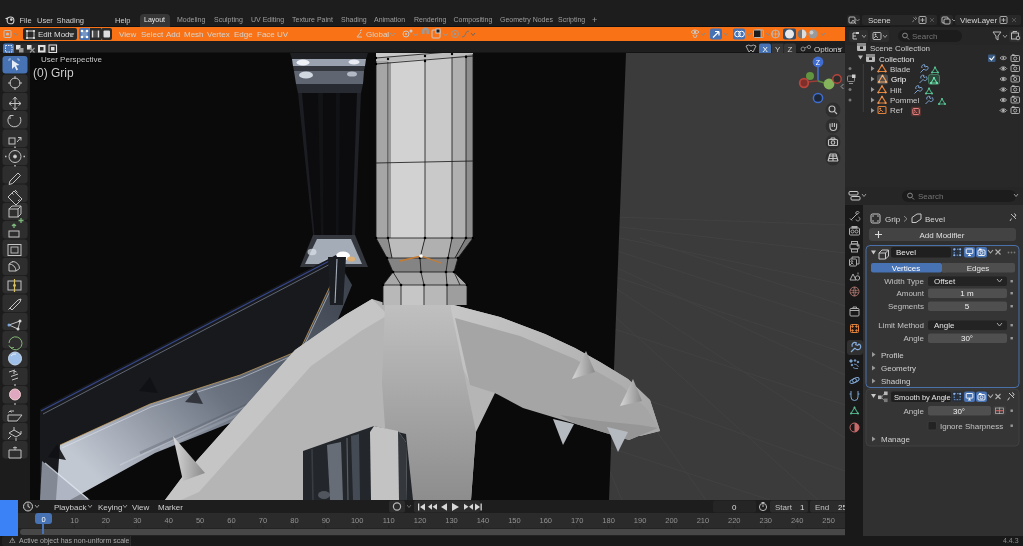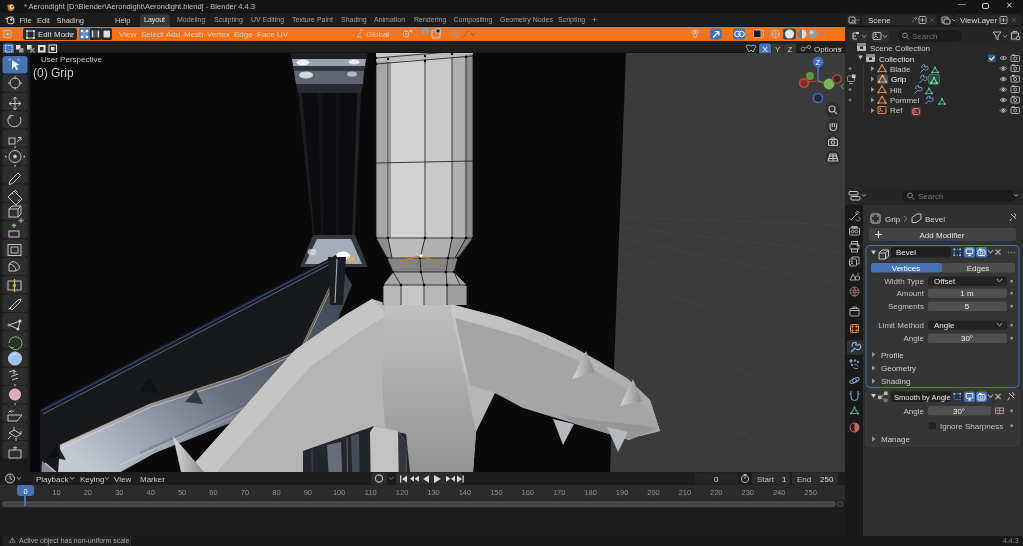--- a/index.html
+++ b/index.html
@@ -9,18 +9,6 @@
 <body>
 <div id="app">
 
-<div class="abs" style="left:0;top:0;width:1023px;height:13px;background:#151515;">
-  <svg class="abs" style="left:6px;top:2px" width="10" height="10" viewBox="0 0 10 10">
-        <circle cx="5" cy="5.6" r="3.4" fill="#ea7600"></circle>
-        <circle cx="5.6" cy="4.9" r="2.1" fill="#fff"></circle>
-        <circle cx="6.2" cy="4.7" r="1.1" fill="#244a8c"></circle>
-        <path d="M0.5 3.2 L4.5 2.4 L2.6 4.6 Z" fill="#ea7600"></path>
-      </svg>
-  <div class="abs" style="left:24px;top:2px;font-size:7.5px;color:#c2c2c2;">* Aerondight [D:\Blender\Aerondight\Aerondight.blend] - Blender 4.4.3</div>
-  <div class="abs" style="left:958px;top:-1px;color:#cfcfcf;font-size:8px;">—</div>
-  <div class="abs" style="left:982px;top:2.5px;width:6.5px;height:6.5px;border:1.2px solid #cfcfcf;border-radius:2px;"></div>
-  <div class="abs" style="left:1006px;top:1px;color:#cfcfcf;font-size:8px;">✕</div>
-</div>
 
 <div class="abs" style="left:0;top:13px;width:890px;height:14px;background:#1d1d1d;border-bottom:1px solid #111;">
   <svg class="abs" style="left:4px;top:2px" width="12" height="10" viewBox="0 0 12 10">

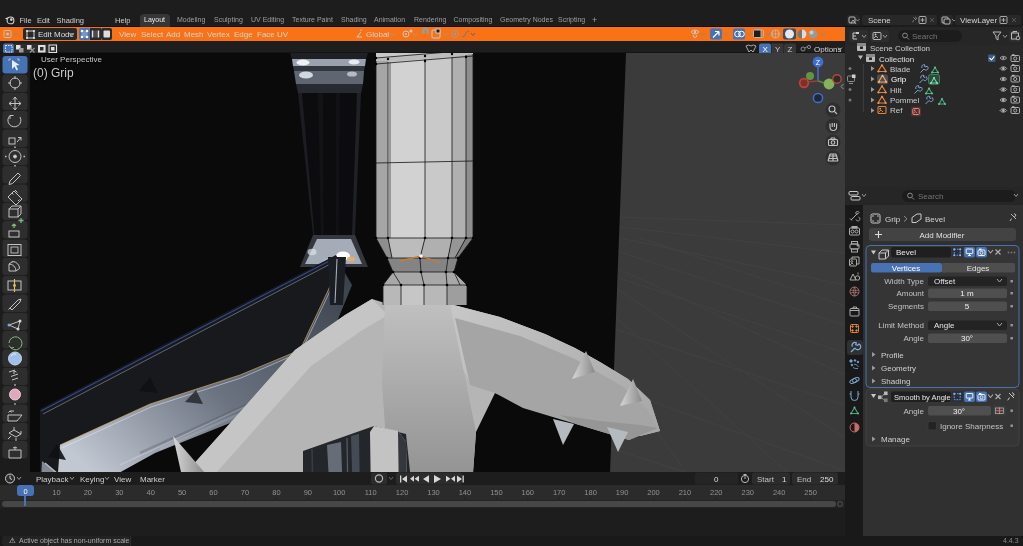--- a/index.html
+++ b/index.html
@@ -17,7 +17,7 @@
         <path d="M0.8 3.2 L5 2.2 L3.2 4.4 Z" fill="#d5d5d5"></path>
       </svg>
   <div class="menu abs" style="left:19.5px;top:3px;">File</div>
-  <div class="menu abs" style="left:37px;top:3px;">Edit</div>
+  <div class="menu abs" style="left:37px;top:3px;">User</div>
   <div class="menu abs" style="left:56.5px;top:3px;">Shading</div>
   <div class="menu abs" style="left:84px;top:3px;margin-top:29px;">Window</div>
   <div class="menu abs" style="left:115px;top:3px;">Help</div>

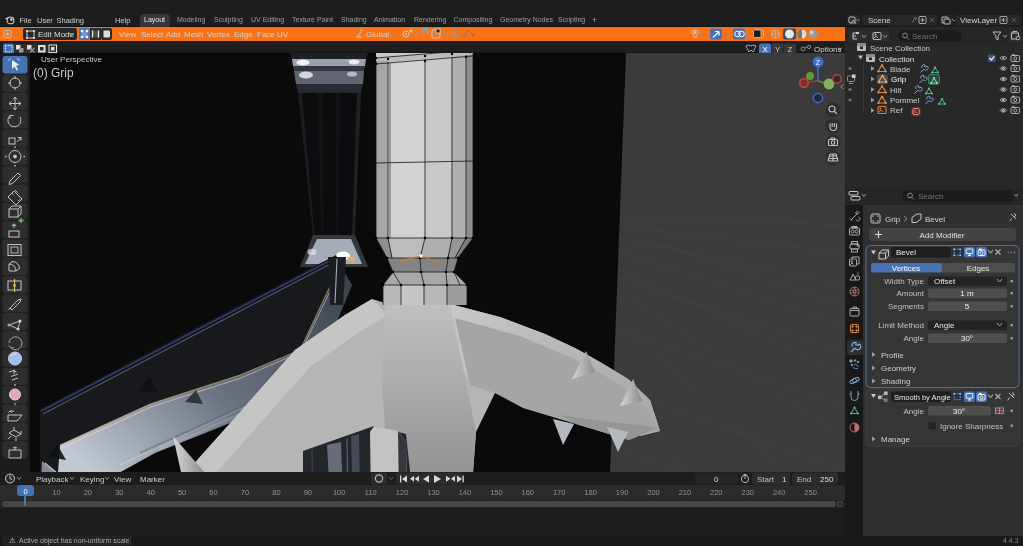--- a/index.html
+++ b/index.html
@@ -466,7 +466,7 @@
 <div class="abs" style="left:33px;top:55px;font-size:8px;color:#cccccc;text-shadow:0 1px 1px #000;padding-left:8px;">User Perspective</div>
 <div class="abs" style="left:33px;top:66px;font-size:12px;color:#cccccc;text-shadow:0 1px 1px #000;">(0) Grip</div>
 
-<div id="timeline" class="abs" style="left:0;top:472px;width:845px;height:36px;background:#e5e5e5;">
+<div id="timeline" class="abs" style="left:0;top:500px;width:845px;height:36px;background:#3b82f6;padding-left:18px;">
 <svg width="845" height="36" viewBox="0 0 845 36" font-family="Liberation Sans">
   <rect x="0" y="0" width="845" height="13" fill="#1d1d1d"></rect>
   <circle cx="10" cy="6.5" r="4.5" fill="#2c2c2c"></circle>

